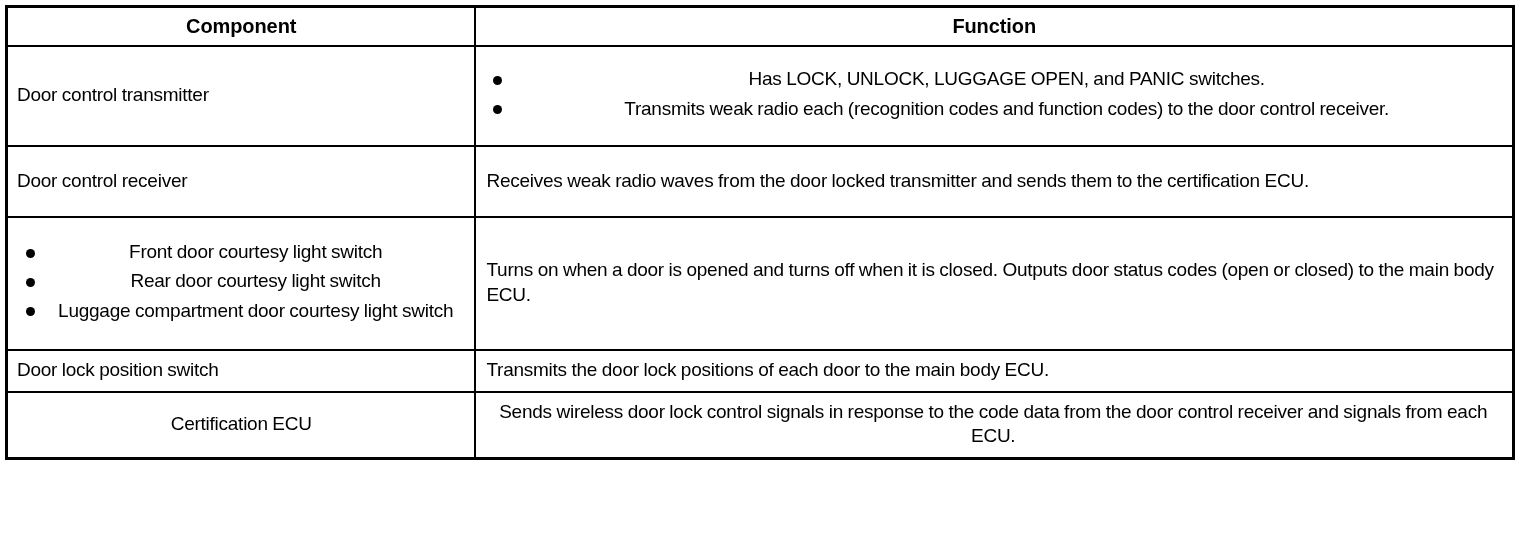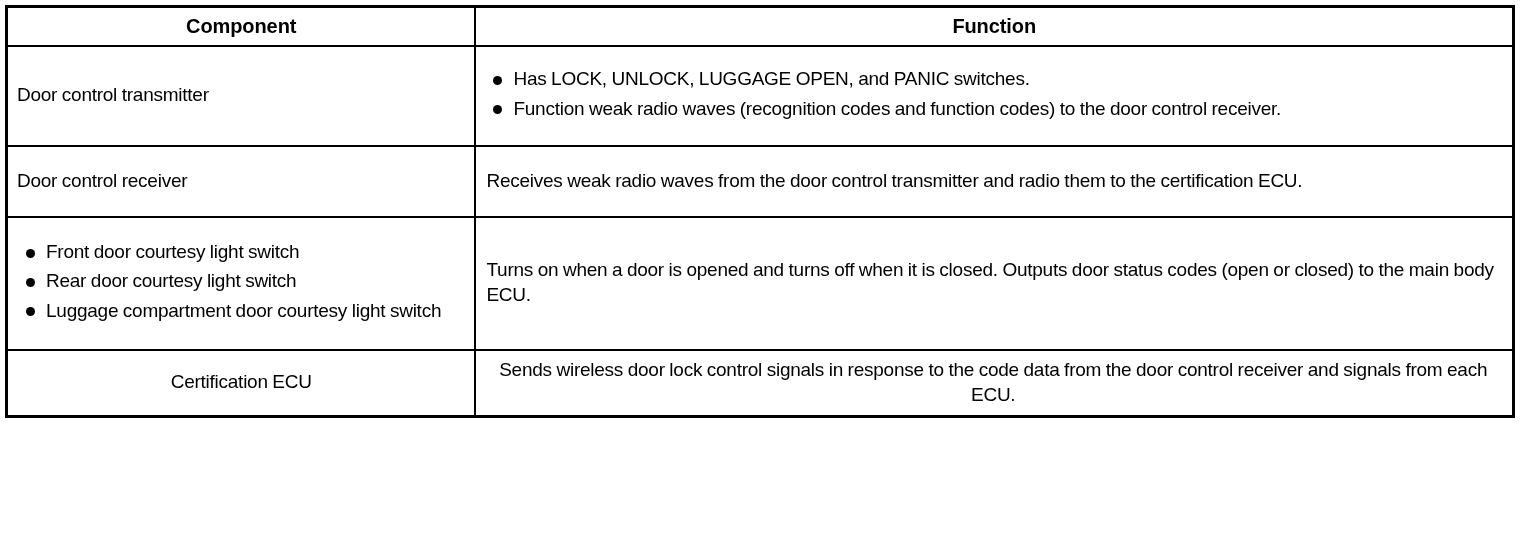--- a/index.html
+++ b/index.html
@@ -72,6 +72,7 @@
     list-style: none;
     margin: 0;
     padding: 0;
+    text-align: center;
   }
   ul.bl > li {
     position: relative;

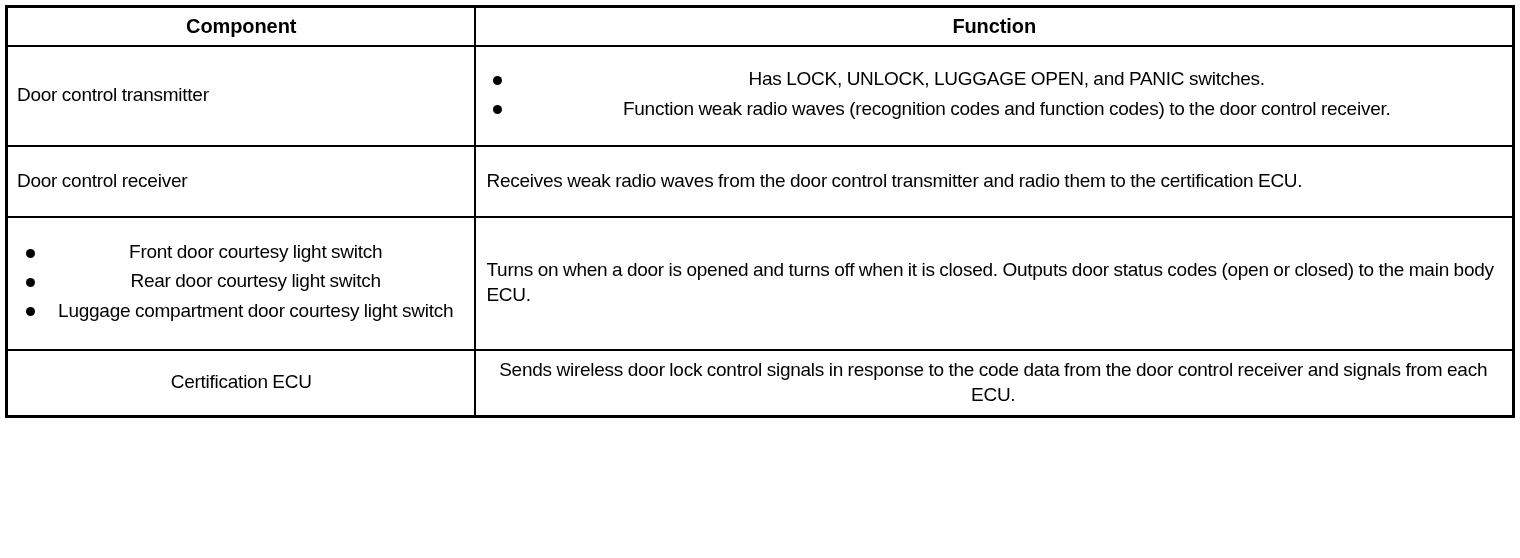--- a/index.html
+++ b/index.html
@@ -157,7 +157,7 @@
               </li>
               <li>
                 <span class="bullet-dot"></span>
-                <span>Function weak radio waves (recognition codes and function codes) to the door control receiver.</span>
+                <span>Transmits weak radio each (recognition codes and function codes) to the door control receiver.</span>
               </li>
             </ul>
           </div>

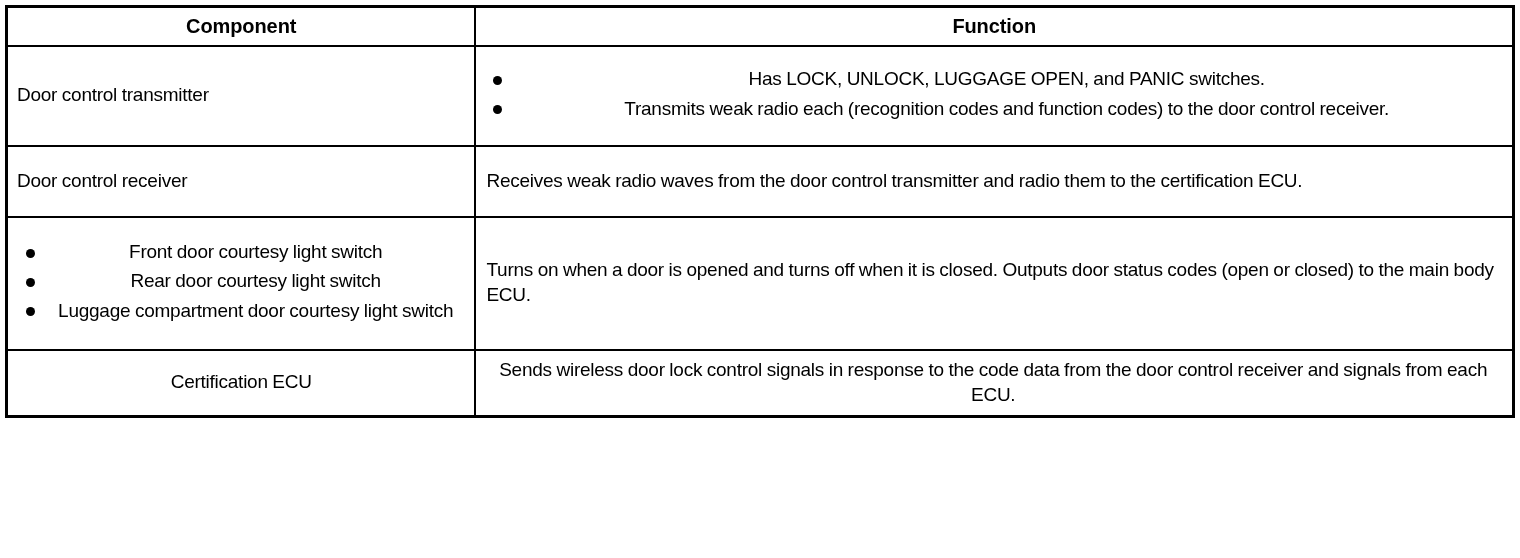--- a/index.html
+++ b/index.html
@@ -172,7 +172,7 @@
         </td>
         <td class="function-cell">
           <div class="cell-pad fn">
-            <span class="plain-text">Receives weak radio waves from the door control transmitter and radio them to the certification ECU.</span>
+            <span class="plain-text">Receives weak radio waves from the door locked transmitter and sends them to the certification ECU.</span>
           </div>
         </td>
       </tr>

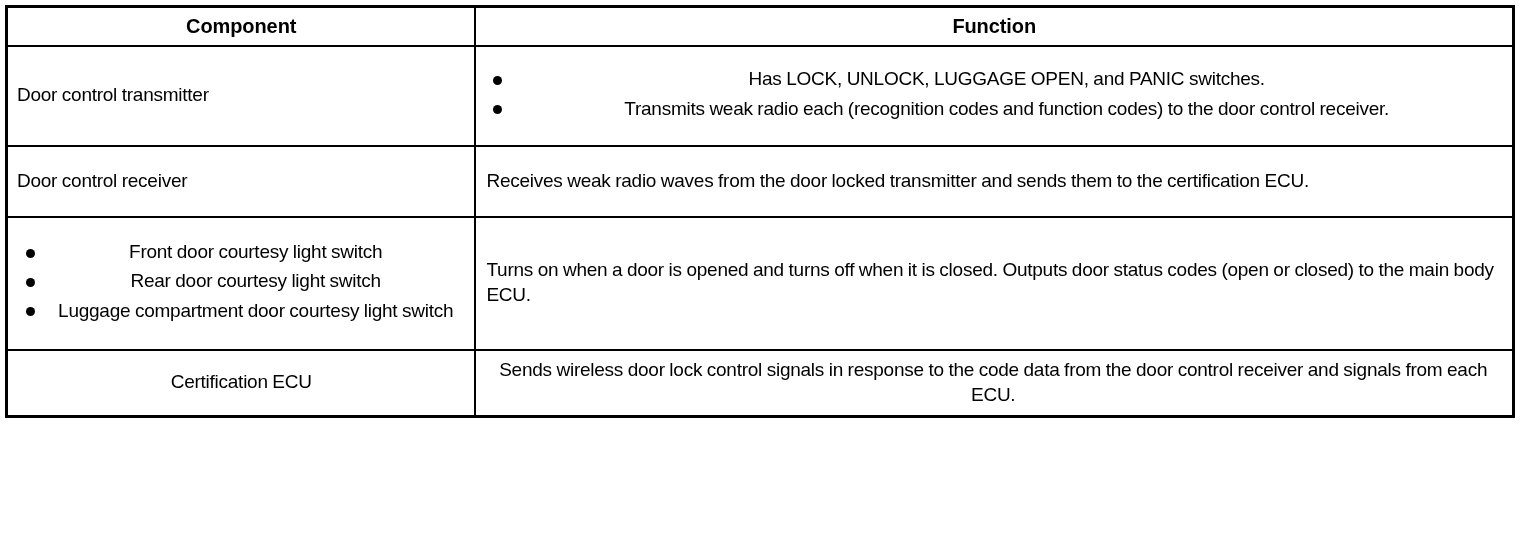--- a/index.html
+++ b/index.html
@@ -203,6 +203,18 @@
         </td>
       </tr>
 
+      <tr class="row-h4">
+        <td class="component-cell">
+          <div class="cell-pad">
+            <span class="plain-text">Door lock position switch</span>
+          </div>
+        </td>
+        <td class="function-cell">
+          <div class="cell-pad fn">
+            <span class="plain-text">Transmits the door lock positions of each door to the main body ECU.</span>
+          </div>
+        </td>
+      </tr>
 
 
       <tr class="row-h6">

